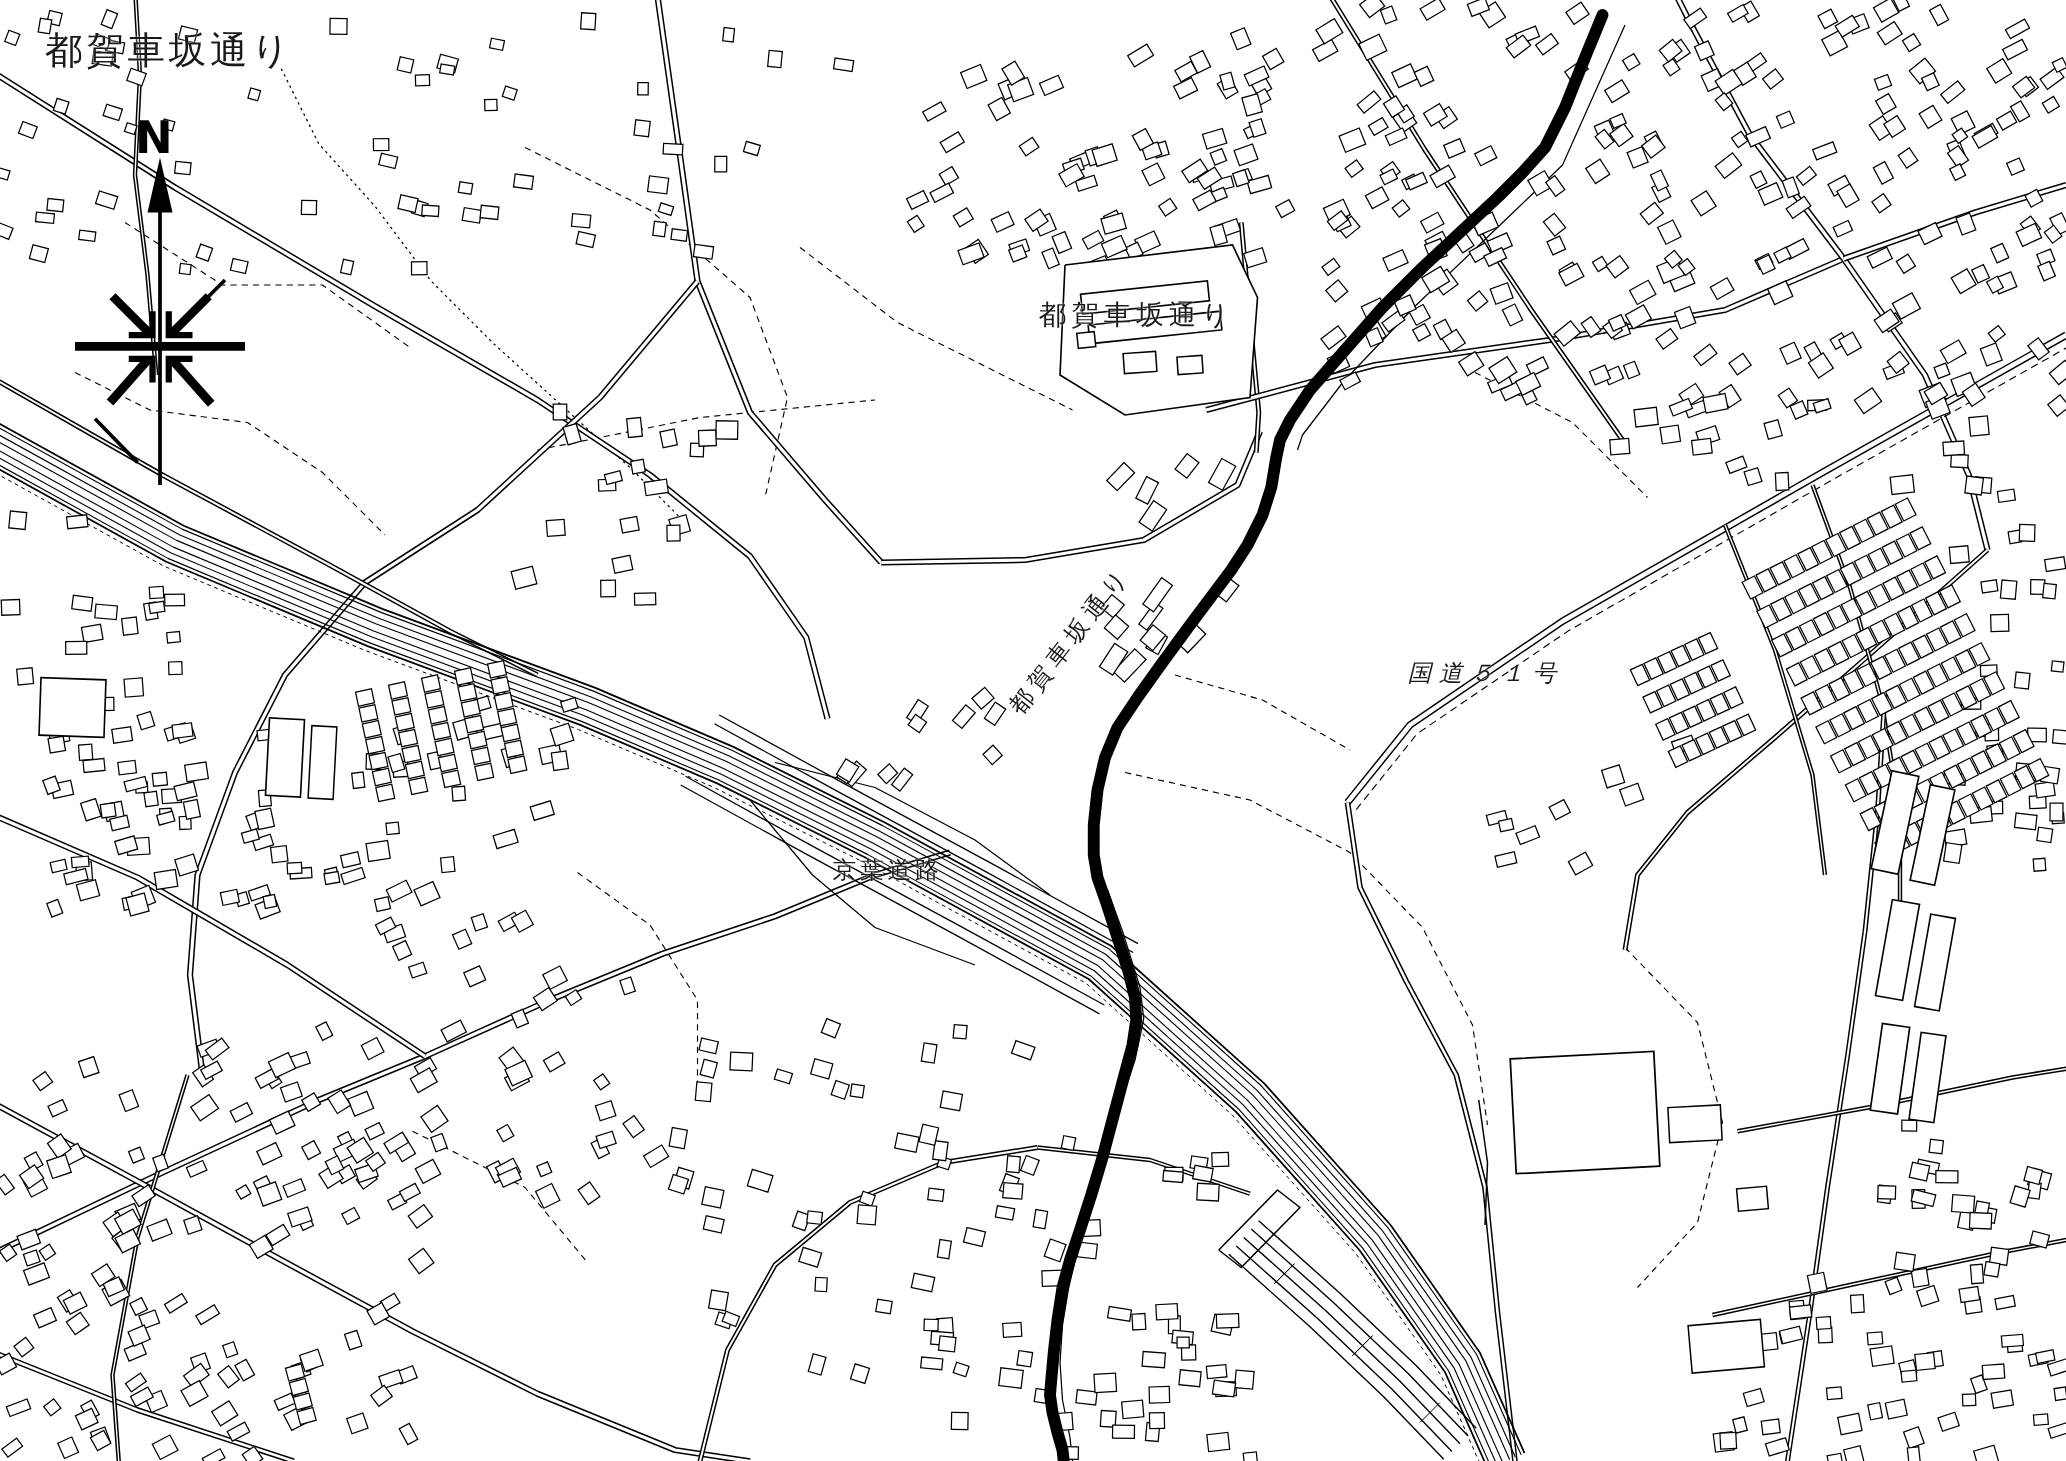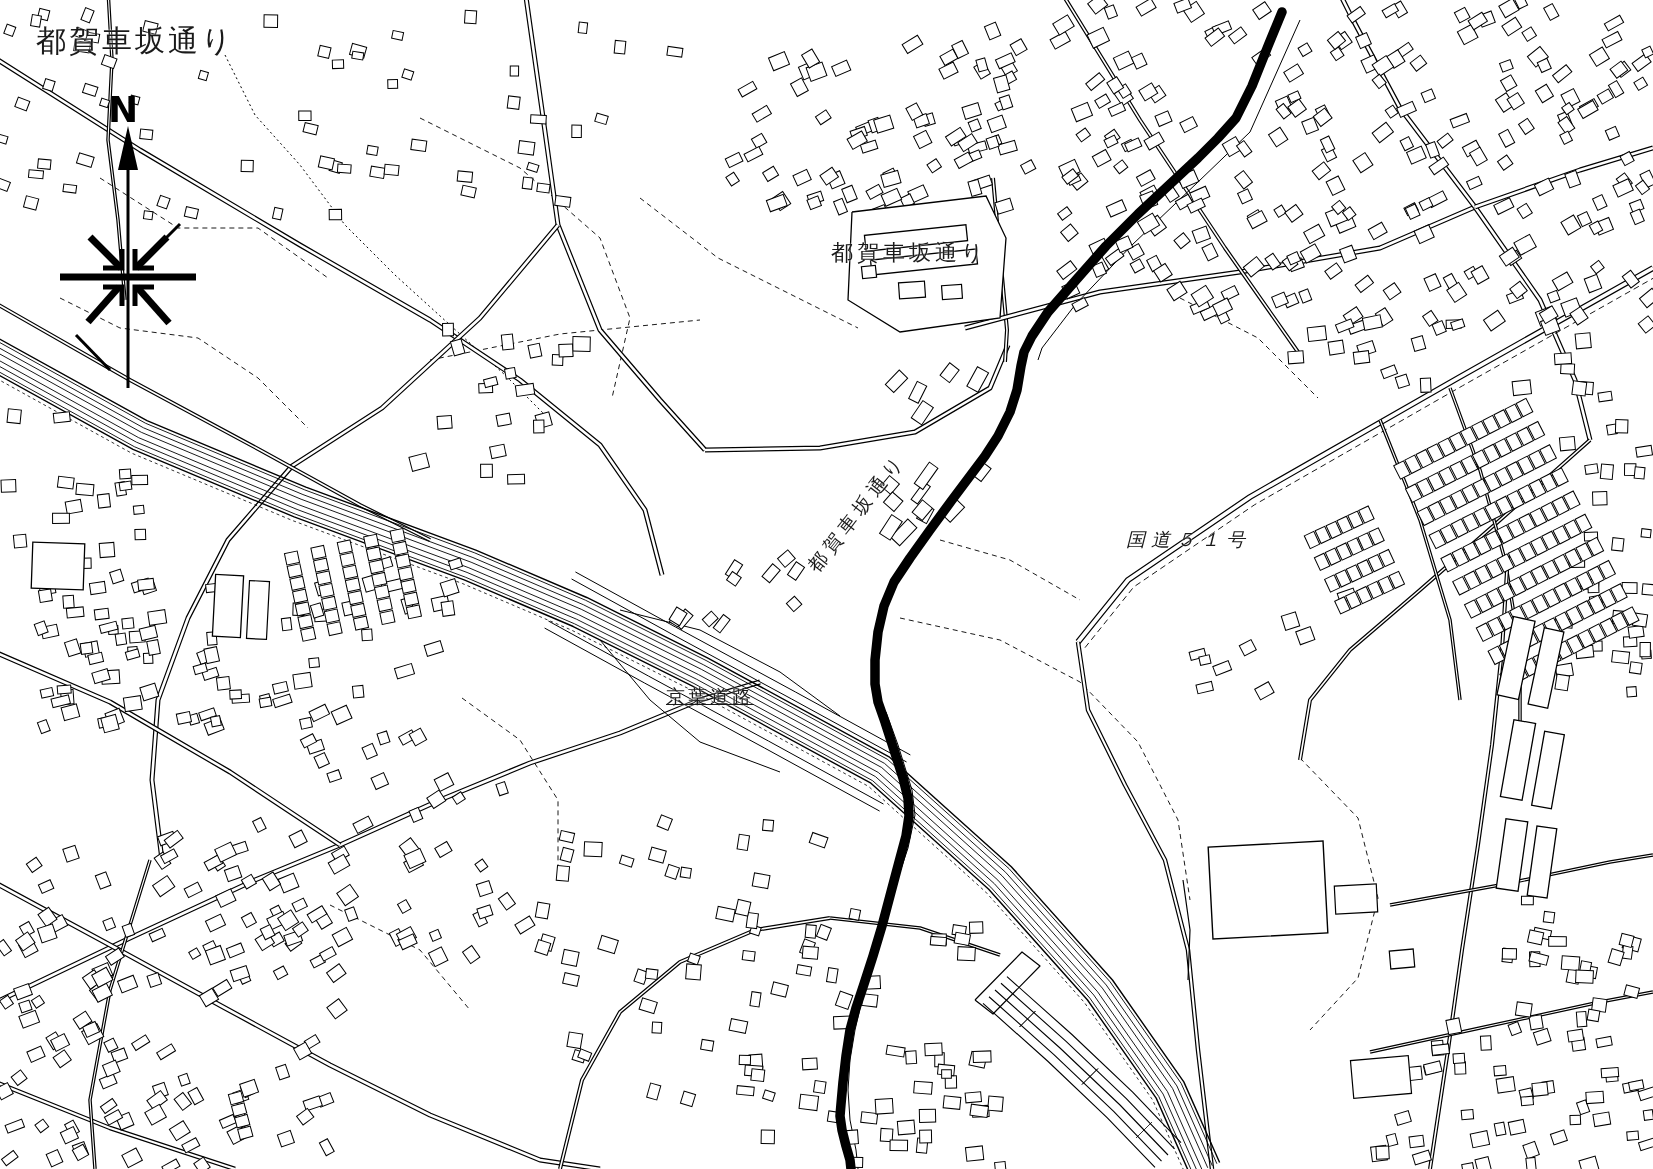--- a/index.html
+++ b/index.html
@@ -20,7 +20,7 @@
     transform:rotate(-52deg);transform-origin:0 50%;
   }
   #route51-label{left:1126px;top:530px;font-size:19px;letter-spacing:6px;font-style:italic;}
-  #keiyo-label{left:666px;top:687px;font-size:19px;letter-spacing:3px;text-decoration:underline;}
+  #keiyo-label{left:666px;top:687px;font-size:19px;letter-spacing:3px;}
 </style>
 </head>
 <body>

